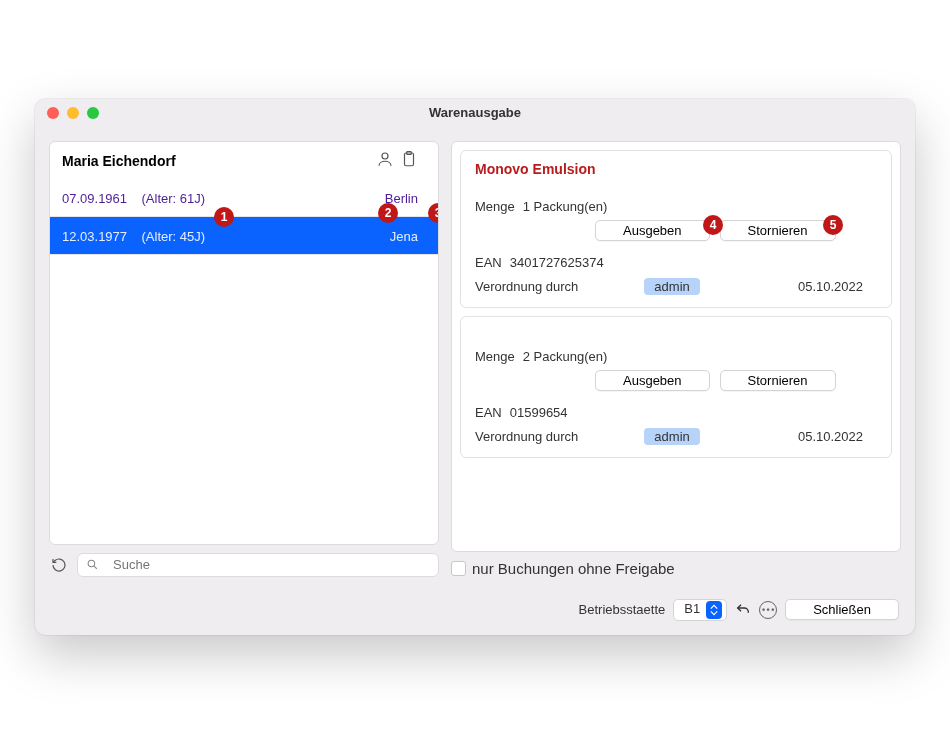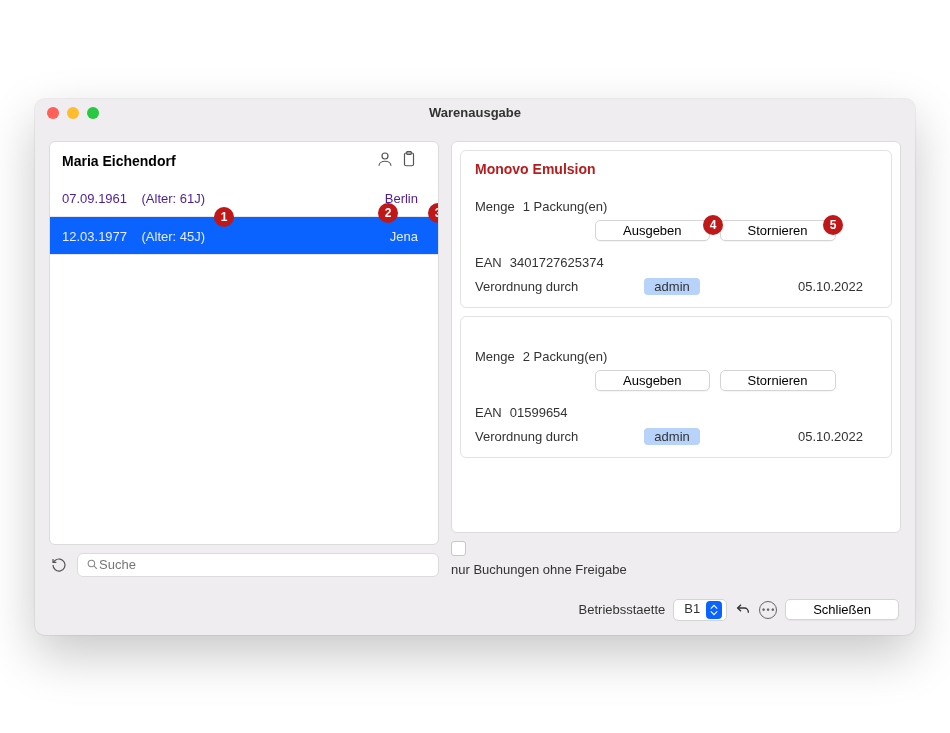--- a/index.html
+++ b/index.html
@@ -135,7 +135,7 @@
     border-radius: 6px;
     padding: 2px 8px;
     height: 24px;
-    gap: 0;
+    gap: 14px;
   }
   .search-box input {
     border: none;

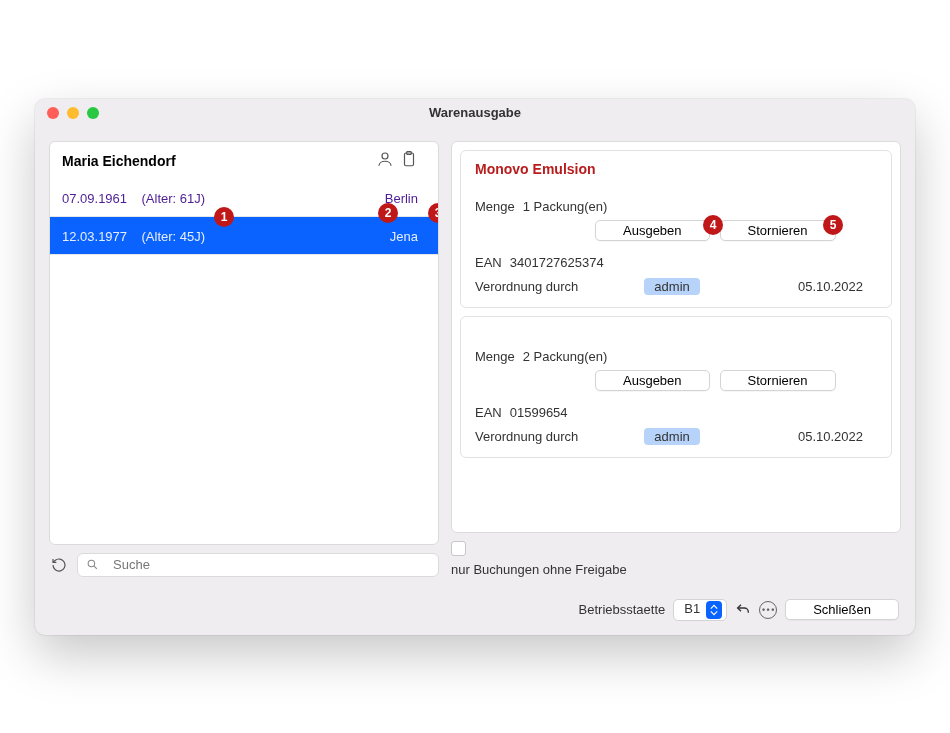--- a/index.html
+++ b/index.html
@@ -217,12 +217,11 @@
   }
   .right-checkbox-row {
     display: flex;
-    align-items: flex-start;
+    align-items: center;
     gap: 6px;
     margin-top: 8px;
-    font-size: 13px;
+    font-size: 15px;
     color: #333;
-    flex-direction: column;
   }
   .checkbox {
     width: 15px; height: 15px;

